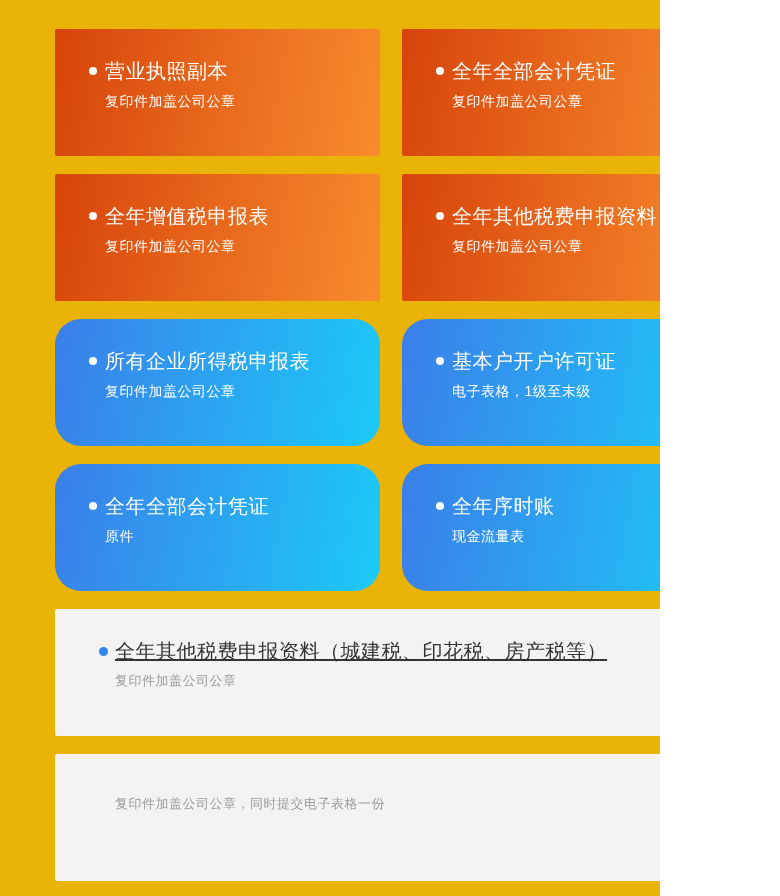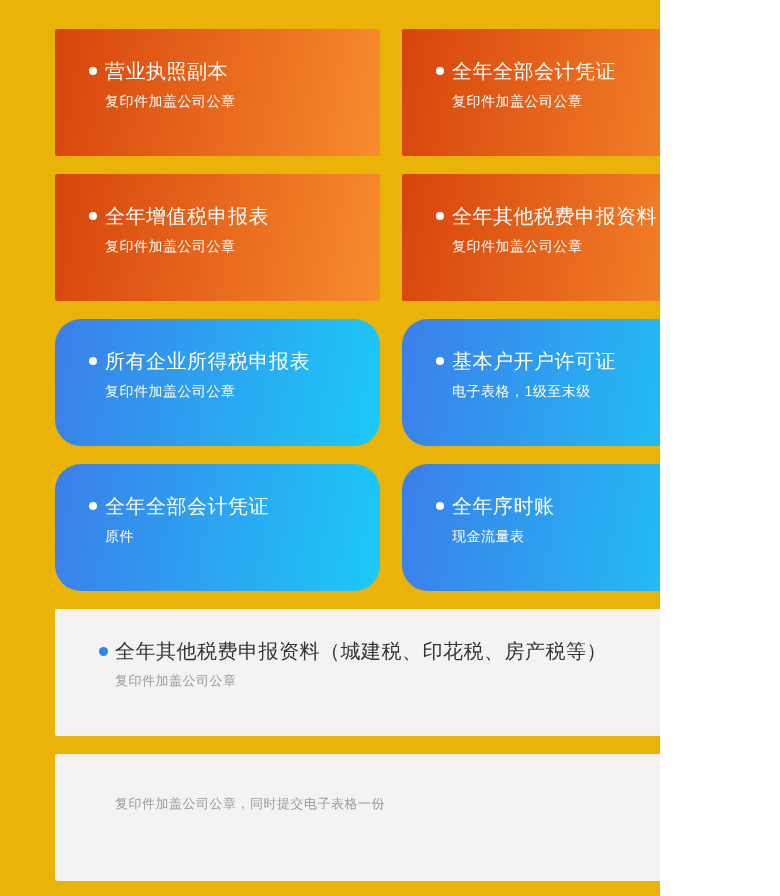--- a/index.html
+++ b/index.html
@@ -69,6 +69,7 @@
   }
   .card.gray .card-title {
     color: var(--gray-title, #333333);
+    text-decoration: underline;
   }
   .card-subtitle {
     margin: 10px 0 0 16px;

